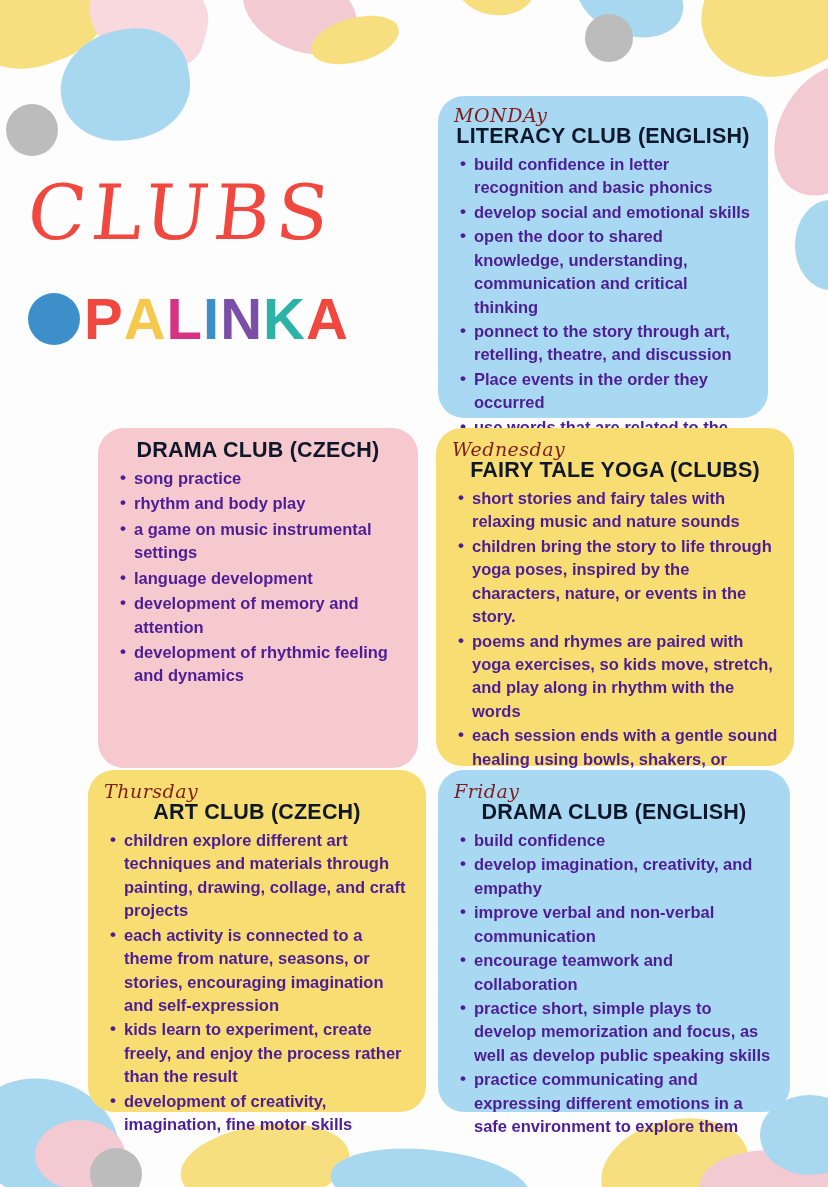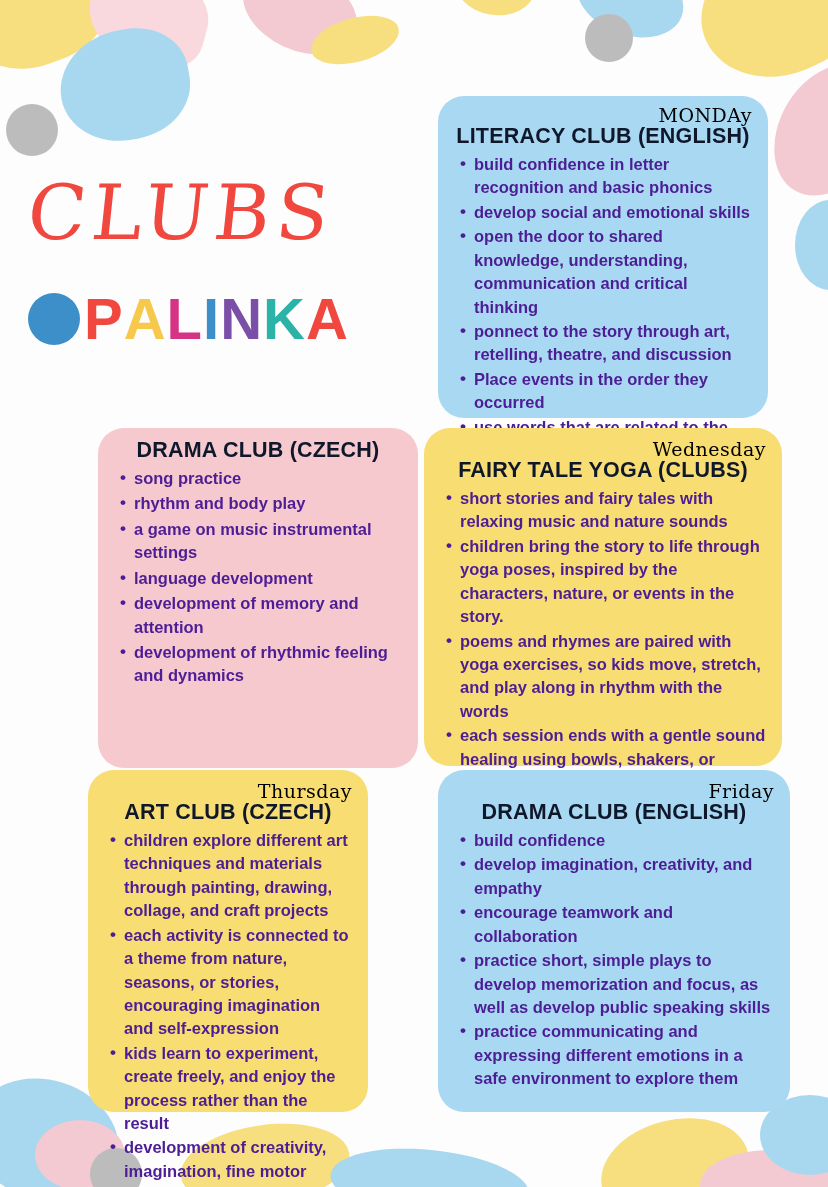--- a/index.html
+++ b/index.html
@@ -90,10 +90,11 @@
     padding: 10px 16px 14px 16px;
   }
   .day {
-    text-align: right;
+    text-align: left;
     font-family: "DejaVu Serif", serif;
     font-size: 19px;
-    color: #000000;
+    color: #7f1d1d;
+    font-style: italic;
     font-weight: 400;
     letter-spacing: 0.5px;
     margin-bottom: -2px;

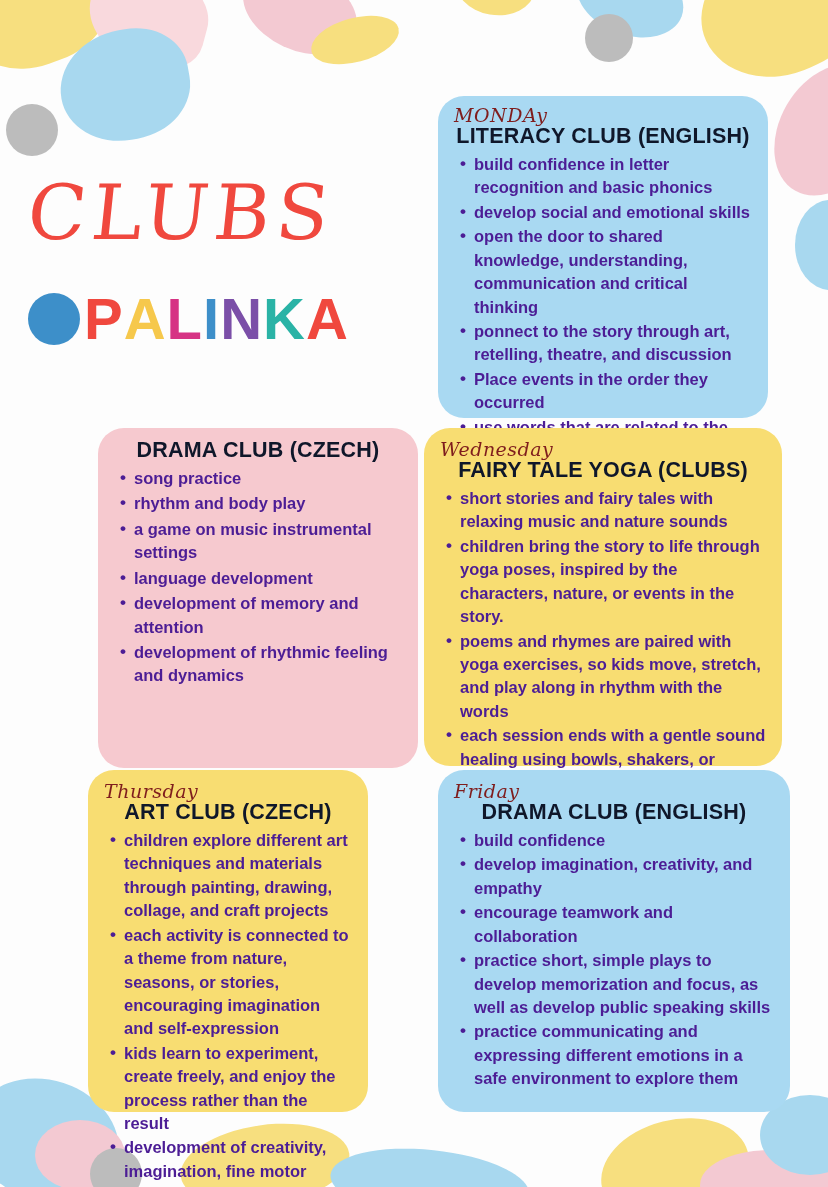--- a/index.html
+++ b/index.html
@@ -135,7 +135,7 @@
   
   #card-monday   { left: 438px; top: 96px;  width: 330px; height: 322px; }
   #card-tuesday  { left: 98px;  top: 428px; width: 320px; height: 340px; }
-  #card-wednesday{ left: 424px; top: 428px; width: 358px; height: 338px; }
+  #card-wednesday{ left: 436px; top: 428px; width: 358px; height: 338px; }
   #card-thursday { left: 88px;  top: 770px; width: 280px; height: 342px; }
   #card-friday   { left: 438px; top: 770px; width: 352px; height: 342px; }
 

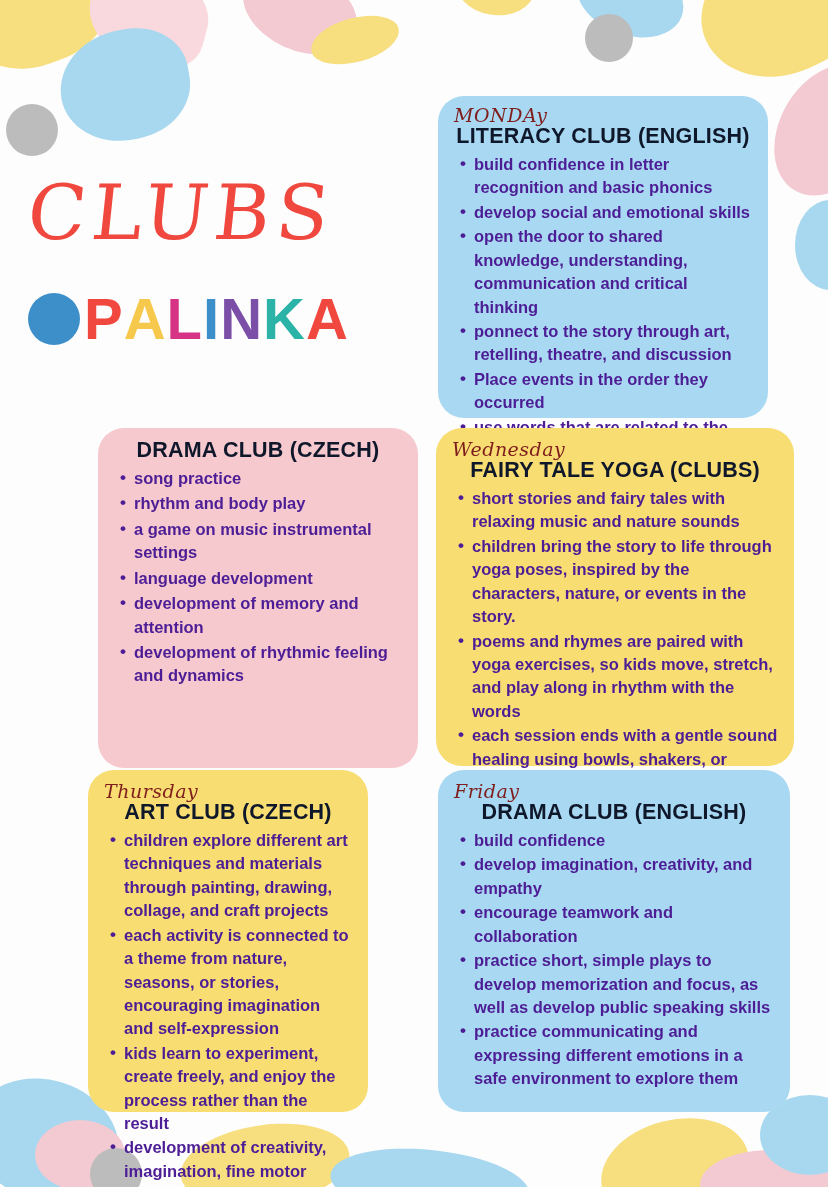--- a/index.html
+++ b/index.html
@@ -136,7 +136,7 @@
   #card-monday   { left: 438px; top: 96px;  width: 330px; height: 322px; }
   #card-tuesday  { left: 98px;  top: 428px; width: 320px; height: 340px; }
   #card-wednesday{ left: 436px; top: 428px; width: 358px; height: 338px; }
-  #card-thursday { left: 88px;  top: 770px; width: 280px; height: 342px; }
+  #card-thursday { left: 88px;  top: 770px; width: 338px; height: 342px; }
   #card-friday   { left: 438px; top: 770px; width: 352px; height: 342px; }
 
   #card-monday .day     { margin-top: -2px; }

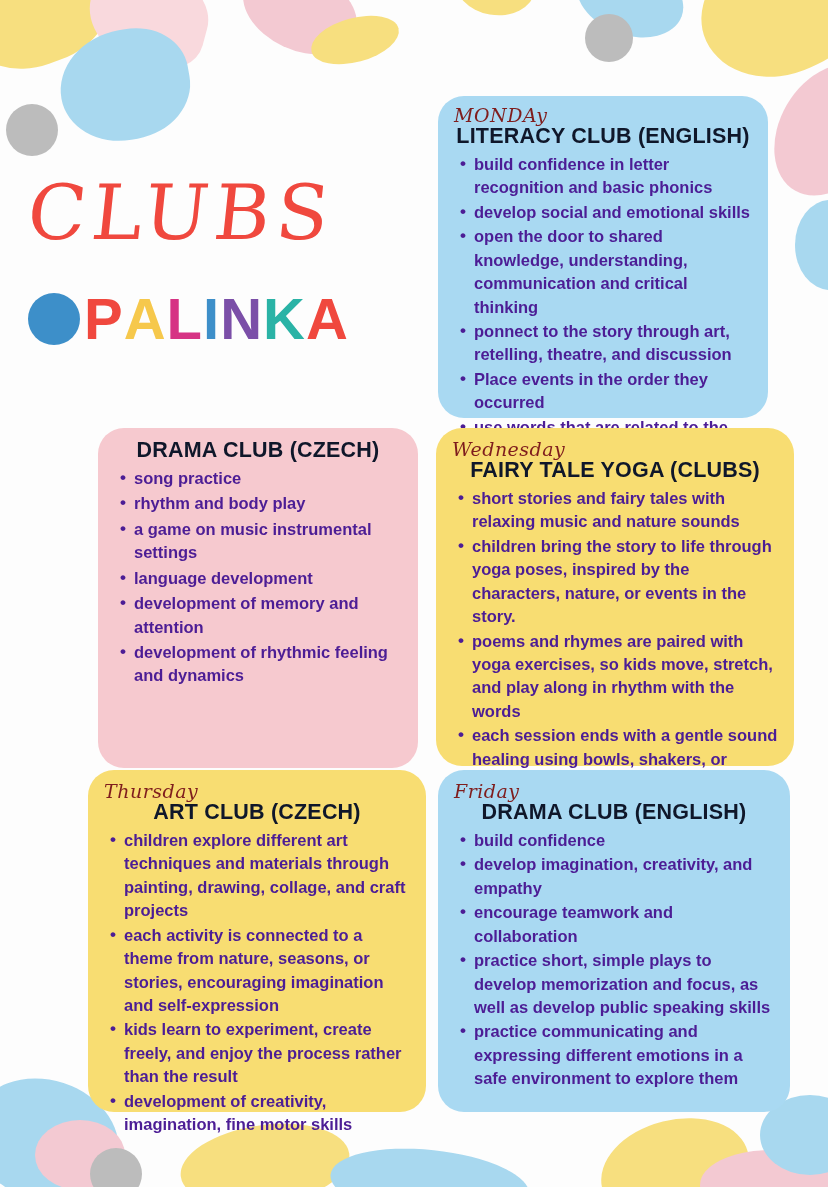--- a/index.html
+++ b/index.html
@@ -230,6 +230,7 @@
     <ul class="items">
         <li>build confidence</li>
         <li>develop imagination, creativity, and empathy</li>
+        <li>improve verbal and non-verbal communication</li>
         <li>encourage teamwork and collaboration</li>
         <li>practice short, simple plays to develop memorization and focus, as well as develop public speaking skills</li>
         <li>practice communicating and expressing different emotions in a safe environment to explore them</li>

